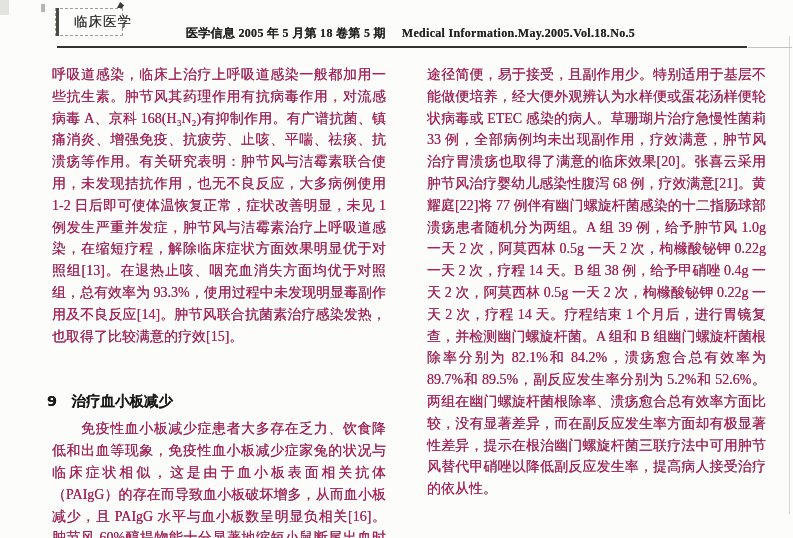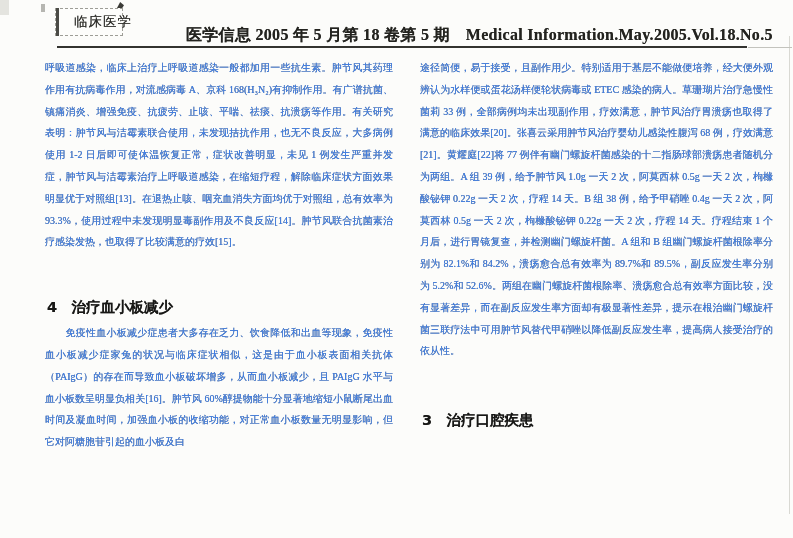--- a/index.html
+++ b/index.html
@@ -64,7 +64,7 @@
   .masthead-title {
     position: absolute; left: 186px; top: 25px;
     font-weight: bold;
-    font-size: 16px;
+    font-size: 12px;
     letter-spacing: .3px;
     color: #23231f;
     white-space: nowrap;

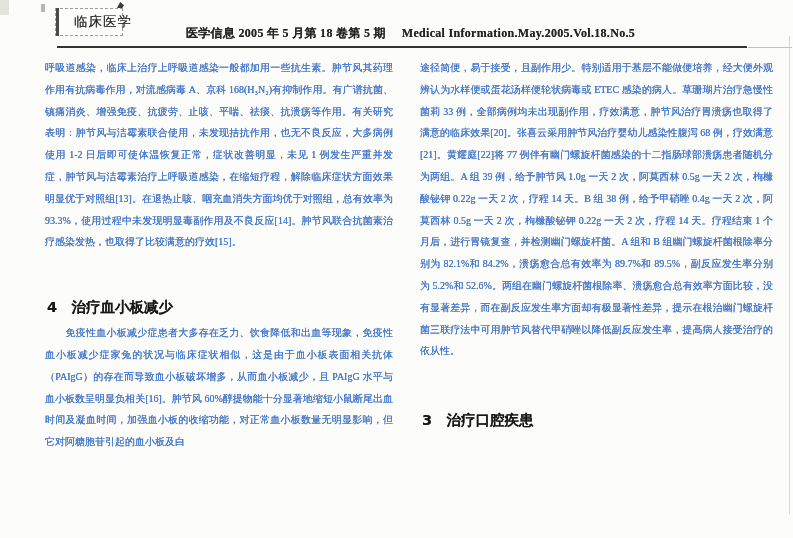--- a/index.html
+++ b/index.html
@@ -90,12 +90,12 @@
   .col-left  { left: 45px;  width: 348px; }
   .col-right { left: 420px; width: 353px; }
   .para {
-    margin: 0;
-    font-size: 10px;
+    margin: 7px;
+    font-size: 14px;
     line-height: 21.8px;
     text-align: justify;
     text-justify: inter-ideograph;
-    color: #3b82f6;
+    color: #be185d;
     text-shadow: 0 0 .5px rgba(28,28,26,.75);
   }
   .heading {

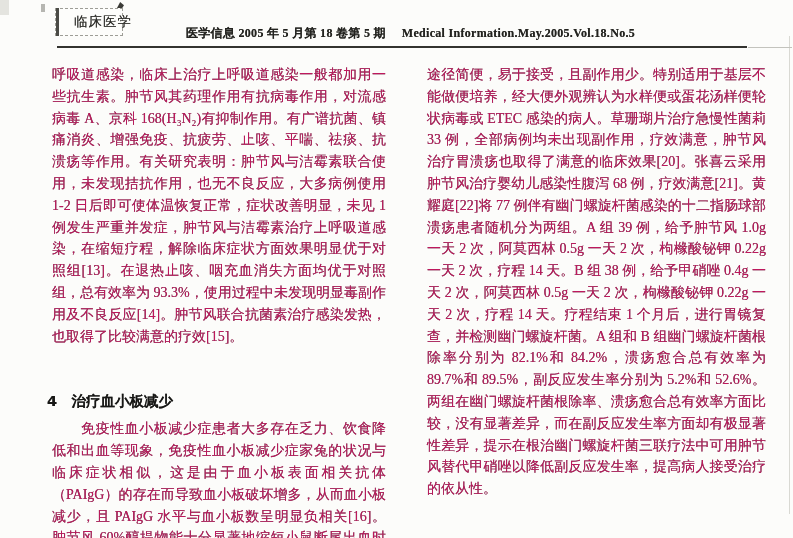--- a/index.html
+++ b/index.html
@@ -132,7 +132,7 @@
 
   <div class="col col-left">
     <p class="para">呼吸道感染，临床上治疗上呼吸道感染一般都加用一些抗生素。肿节风其药理作用有抗病毒作用，对流感病毒 A、京科 168(H₃N₂)有抑制作用。有广谱抗菌、镇痛消炎、增强免疫、抗疲劳、止咳、平喘、祛痰、抗溃疡等作用。有关研究表明：肿节风与洁霉素联合使用，未发现拮抗作用，也无不良反应，大多病例使用 1-2 日后即可使体温恢复正常，症状改善明显，未见 1 例发生严重并发症，肿节风与洁霉素治疗上呼吸道感染，在缩短疗程，解除临床症状方面效果明显优于对照组[13]。在退热止咳、咽充血消失方面均优于对照组，总有效率为 93.3%，使用过程中未发现明显毒副作用及不良反应[14]。肿节风联合抗菌素治疗感染发热，也取得了比较满意的疗效[15]。</p>
-    <div class="heading heading-left">4　治疗血小板减少</div>
+    <div class="heading heading-left">9　治疗血小板减少</div>
     <p class="para">　　免疫性血小板减少症患者大多存在乏力、饮食降低和出血等现象，免疫性血小板减少症家兔的状况与临床症状相似，这是由于血小板表面相关抗体（PAIgG）的存在而导致血小板破坏增多，从而血小板减少，且 PAIgG 水平与血小板数呈明显负相关[16]。肿节风 60%醇提物能十分显著地缩短小鼠断尾出血时间及凝血时间，加强血小板的收缩功能，对正常血小板数量无明显影响，但它对阿糖胞苷引起的血小板及白</p>
   </div>
 

